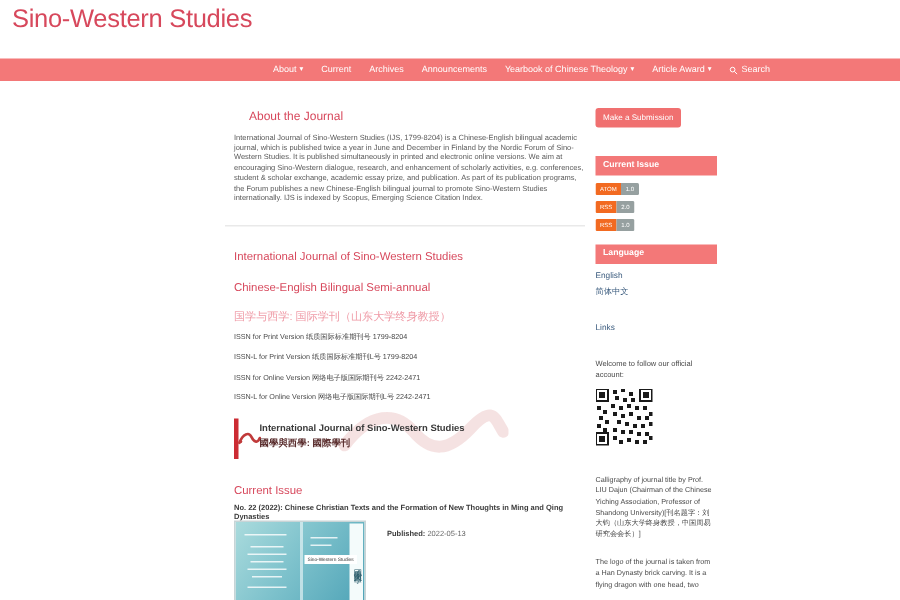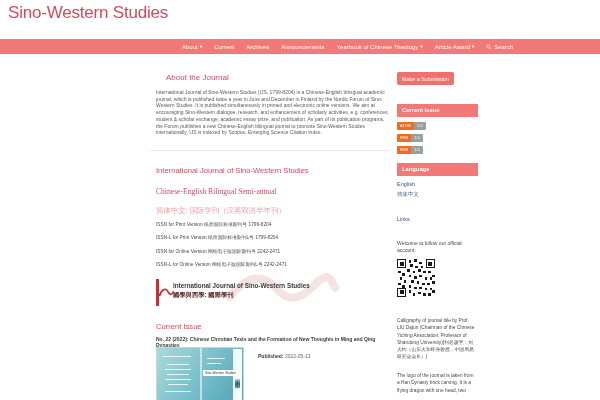--- a/index.html
+++ b/index.html
@@ -23,7 +23,7 @@
   #about-body{left:156px;top:89px;width:233px;font-size:5px;line-height:6.7px;color:#5a5a5a;text-align:left;}
   #divider1{left:150px;top:150px;width:240px;border-top:1px solid #e9e9e9;height:0;}
   #jtitle-en{left:156px;top:166px;}
-  #jsubtitle-en{left:156px;top:187px;font-family:Liberation Serif, serif;}
+  #jsubtitle-en{left:156px;top:187px;}
   #jtitle-zh{left:156px;top:206px;color:#ef9aa6;font-size:7.4px;}
   .issn-line{left:156px;font-size:4.8px;color:#4a4a4a;}
   #issn1{top:221px;} #issn2{top:234px;} #issn3{top:248px;} #issn4{top:261px;}

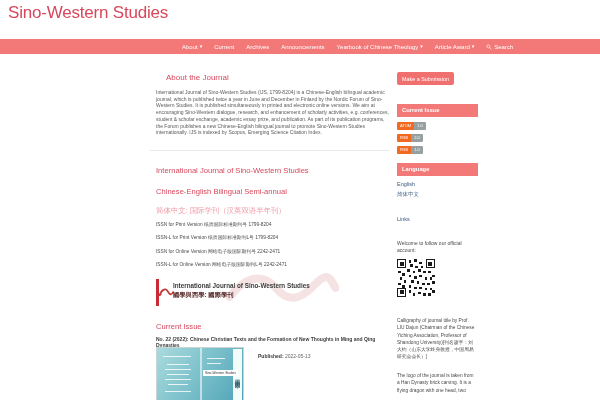--- a/index.html
+++ b/index.html
@@ -108,7 +108,7 @@
 
 <div class="abs heading" id="jtitle-en">International Journal of Sino-Western Studies</div>
 <div class="abs heading" id="jsubtitle-en">Chinese-English Bilingual Semi-annual</div>
-<div class="abs heading" id="jtitle-zh">简体中文: 国际学刊（汉英双语半年刊）</div>
+<div class="abs heading" id="jtitle-zh">国学与西学: 国际学刊（山东大学终身教授）</div>
 
 <div class="abs issn-line" id="issn1">ISSN for Print Version 纸质国际标准期刊号 1799-8204</div>
 <div class="abs issn-line" id="issn2">ISSN-L for Print Version 纸质国际标准期刊L号 1799-8204</div>

